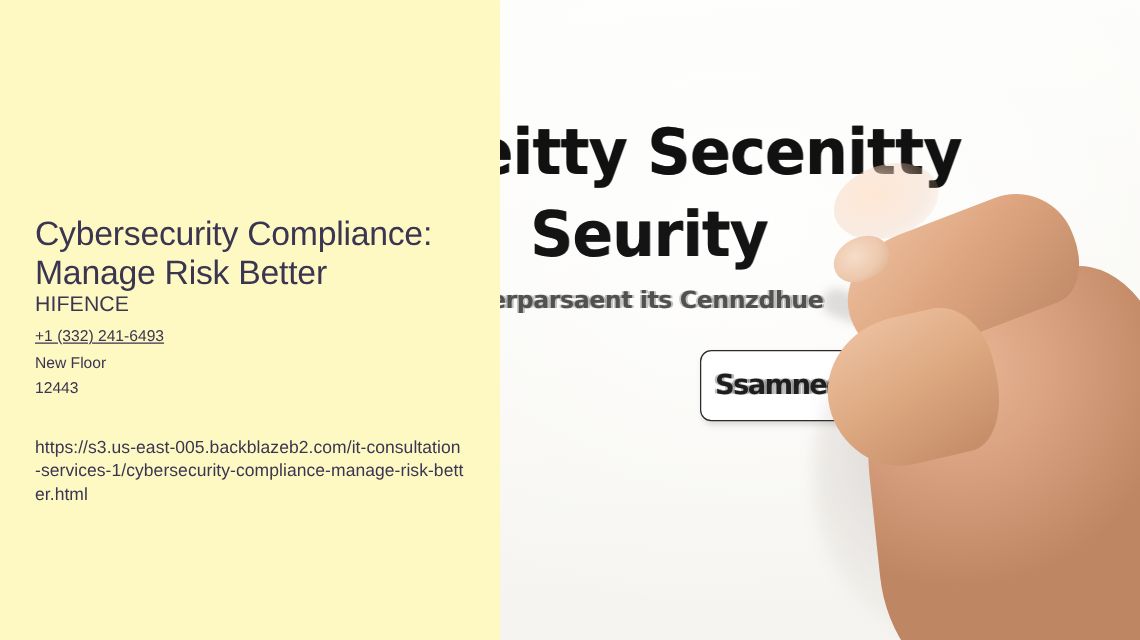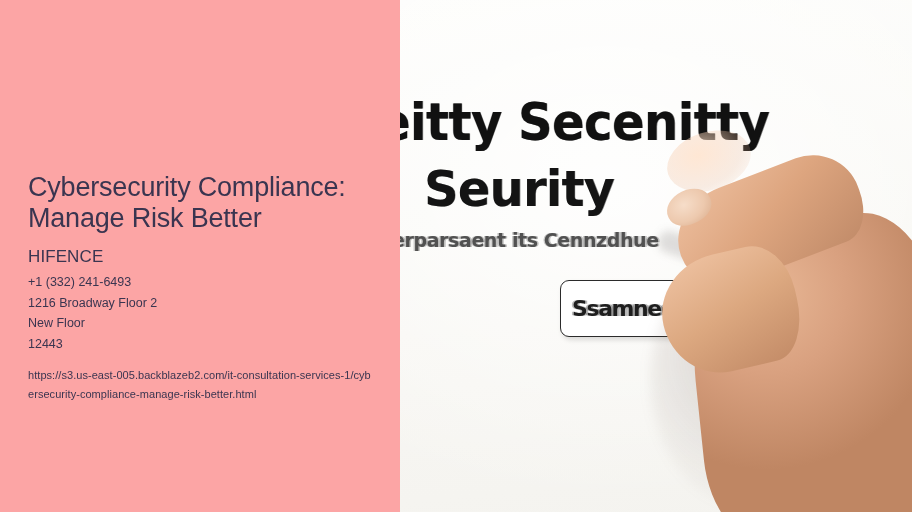--- a/index.html
+++ b/index.html
@@ -23,7 +23,7 @@
     position:absolute;
     left:0; top:0;
     width:400px; height:512px;
-    background:#fca5a5;
+    background:#fef9c3;
     overflow:hidden;
     z-index:3;
   }

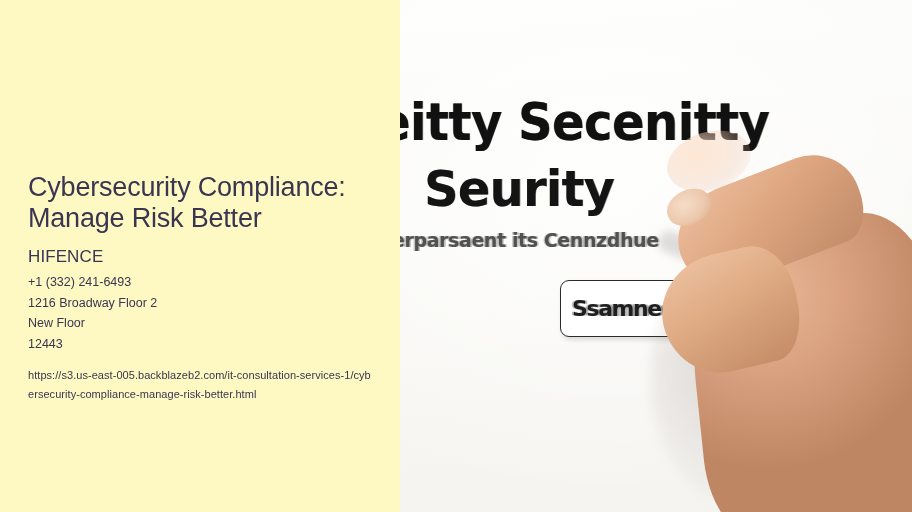--- a/index.html
+++ b/index.html
@@ -46,7 +46,6 @@
   }
 
   #brand-name {
-    margin-top:13px;
     font-size:17px;
     line-height:20px;
     font-weight:400;

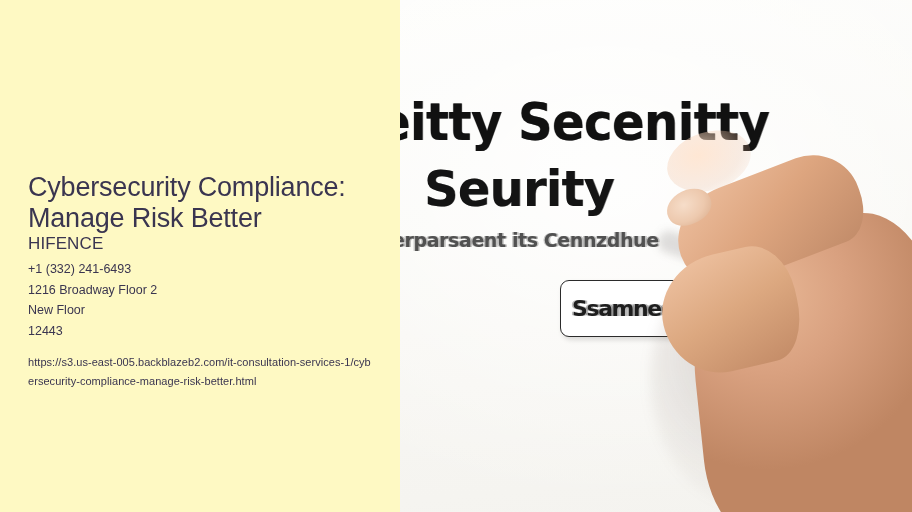--- a/index.html
+++ b/index.html
@@ -60,7 +60,7 @@
     color:#3a3550;
     letter-spacing:0px;
   }
-  #contact-phone { margin-top:5px; }
+  #contact-phone { margin-top:5px;text-decoration:underline; }
 
   #source-url {
     margin-top:12px;

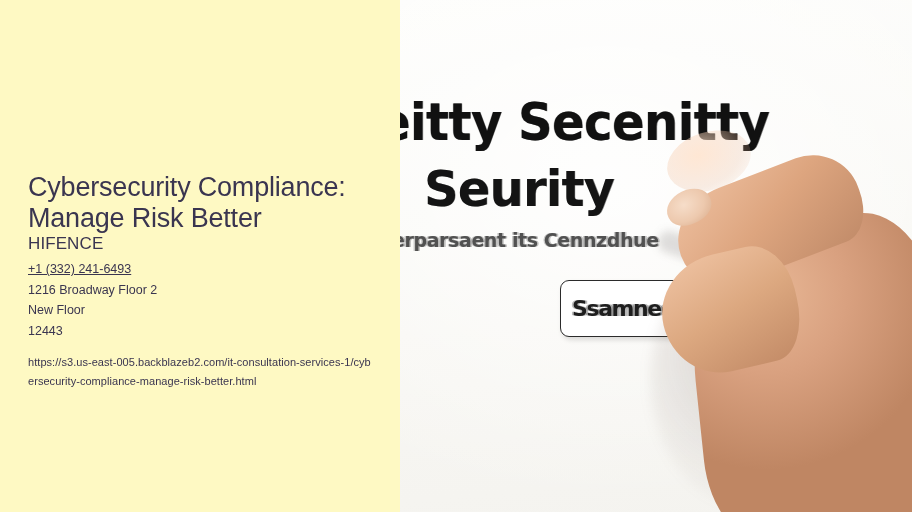--- a/index.html
+++ b/index.html
@@ -337,7 +337,6 @@
 
       <div class="contact-line" id="contact-phone">+1 (332) 241-6493</div>
 
-      <div class="contact-line" id="contact-address">1216 Broadway Floor 2</div>
 
       <div class="contact-line" id="contact-city">New Floor</div>
 

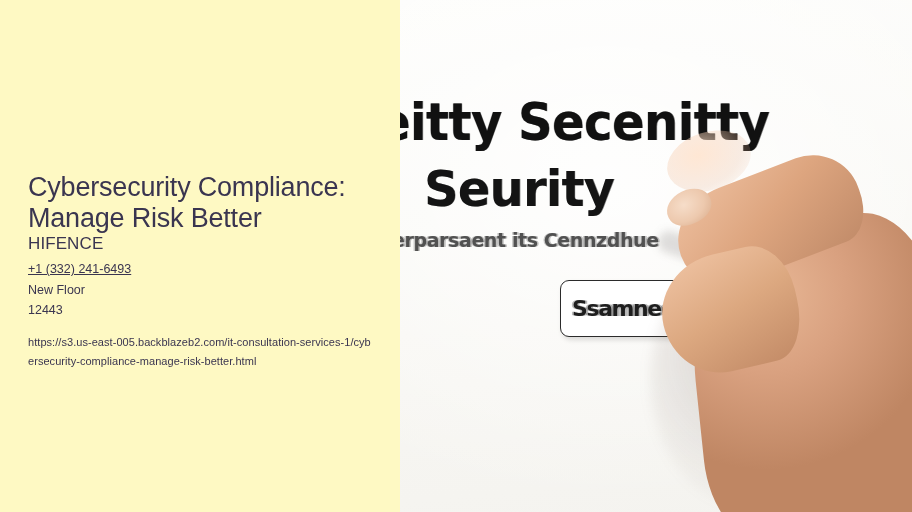--- a/index.html
+++ b/index.html
@@ -63,8 +63,8 @@
   #contact-phone { margin-top:5px;text-decoration:underline; }
 
   #source-url {
-    margin-top:12px;
-    font-size:11px;
+    margin-top:27px;
+    font-size:14px;
     line-height:19px;
     font-weight:400;
     color:#3a3550;

